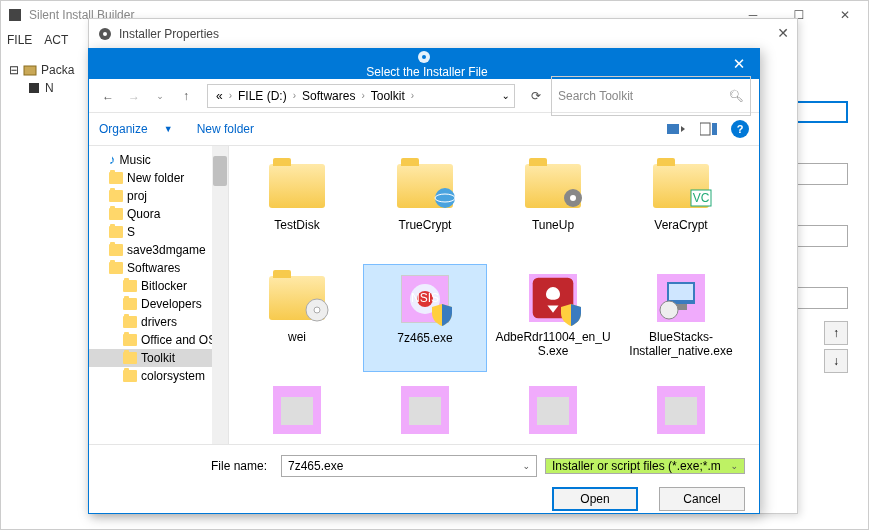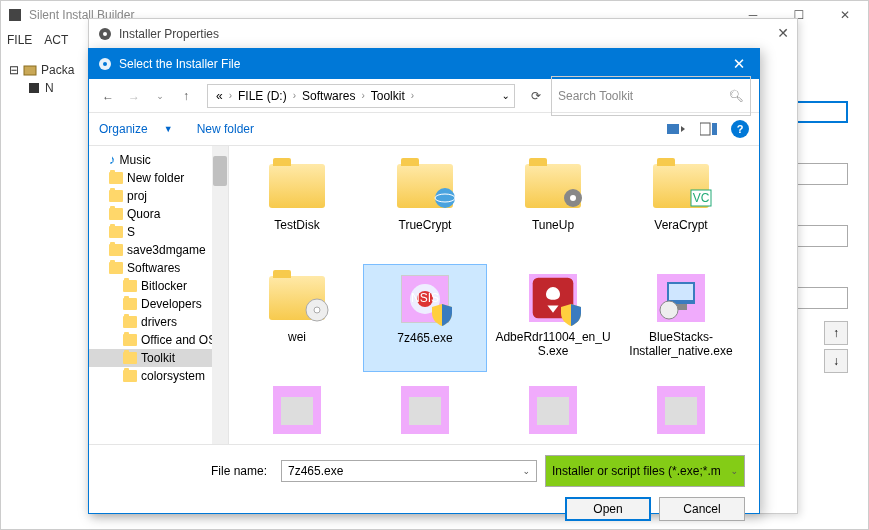--- a/index.html
+++ b/index.html
@@ -28,7 +28,7 @@
 
 
 .file-dialog { position: absolute; left: 88px; top: 48px; width: 672px; height: 466px; background: #fff; border: 1px solid #0078d7; box-shadow: 3px 3px 12px rgba(0,0,0,.25); }
-.fd-titlebar { height: 30px; background: #0078d7; color: #fff; display: flex; align-items: center; padding: 0 8px; position: relative; }
+.fd-titlebar { height: 30px; background: #0078d7; color: #fff; display: flex; align-items: center; padding: 0 8px; position: relative; flex-direction: column; }
 .fd-title { margin-left: 6px; }
 .fd-close { position: absolute; right: 6px; top: 4px; width: 28px; height: 22px; display: flex; align-items: center; justify-content: center; font-size: 15px; }
 

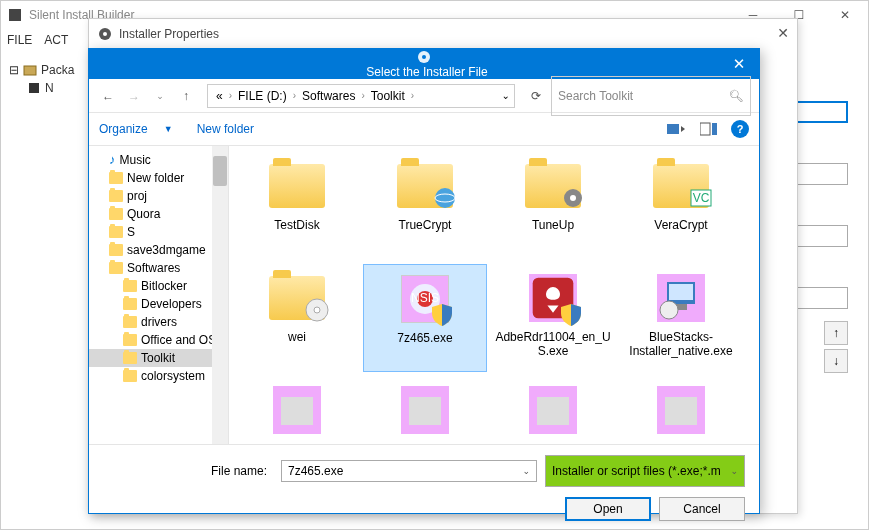--- a/index.html
+++ b/index.html
@@ -76,7 +76,7 @@
 .fn-row { display: flex; align-items: center; gap: 8px; margin-bottom: 10px; }
 .fn-label { width: 170px; text-align: right; padding-right: 6px; }
 .fn-input { flex: 1; height: 22px; border: 1px solid #aaa; padding: 0 6px; display: flex; align-items: center; justify-content: space-between; }
-.filter-dd { width: 200px; height: 32px; border: 1px solid #aaa; background: #84cc16; padding: 0 6px; display: flex; align-items: center; justify-content: space-between; white-space: nowrap; overflow: hidden; }
+.filter-dd { width: 200px; height: 16px; border: 1px solid #aaa; background: #bef264; padding: 0 6px; display: flex; align-items: center; justify-content: space-between; white-space: nowrap; overflow: hidden; }
 .btn-row { display: flex; justify-content: flex-end; gap: 8px; }
 .dlg-btn { width: 86px; height: 24px; border: 1px solid #aaa; background: #f3f3f3; display: flex; align-items: center; justify-content: center; }
 .dlg-btn.primary { border: 1px solid #0078d7; box-shadow: inset 0 0 0 1px #0078d7; }

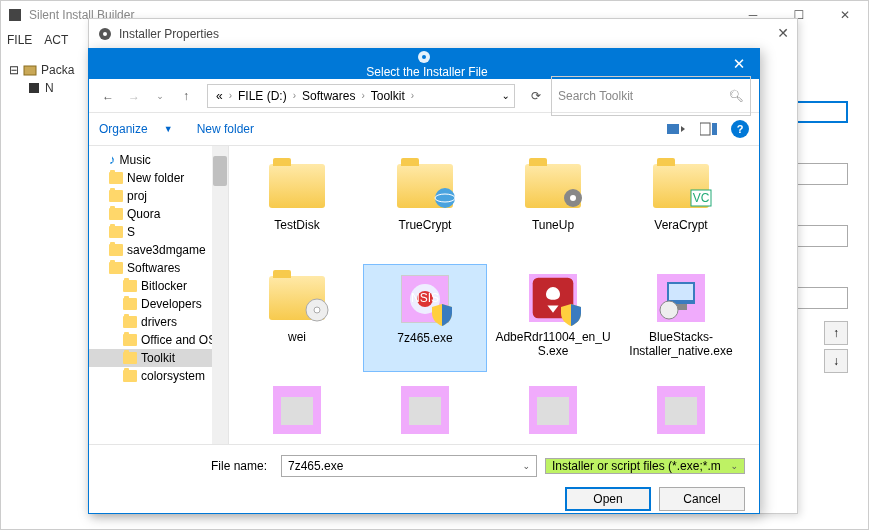--- a/index.html
+++ b/index.html
@@ -77,7 +77,7 @@
 .fn-label { width: 170px; text-align: right; padding-right: 6px; }
 .fn-input { flex: 1; height: 22px; border: 1px solid #aaa; padding: 0 6px; display: flex; align-items: center; justify-content: space-between; }
 .filter-dd { width: 200px; height: 16px; border: 1px solid #aaa; background: #bef264; padding: 0 6px; display: flex; align-items: center; justify-content: space-between; white-space: nowrap; overflow: hidden; }
-.btn-row { display: flex; justify-content: flex-end; gap: 8px; }
+.btn-row { display: flex; justify-content: flex-end; gap: 21px; }
 .dlg-btn { width: 86px; height: 24px; border: 1px solid #aaa; background: #f3f3f3; display: flex; align-items: center; justify-content: center; }
 .dlg-btn.primary { border: 1px solid #0078d7; box-shadow: inset 0 0 0 1px #0078d7; }
 

